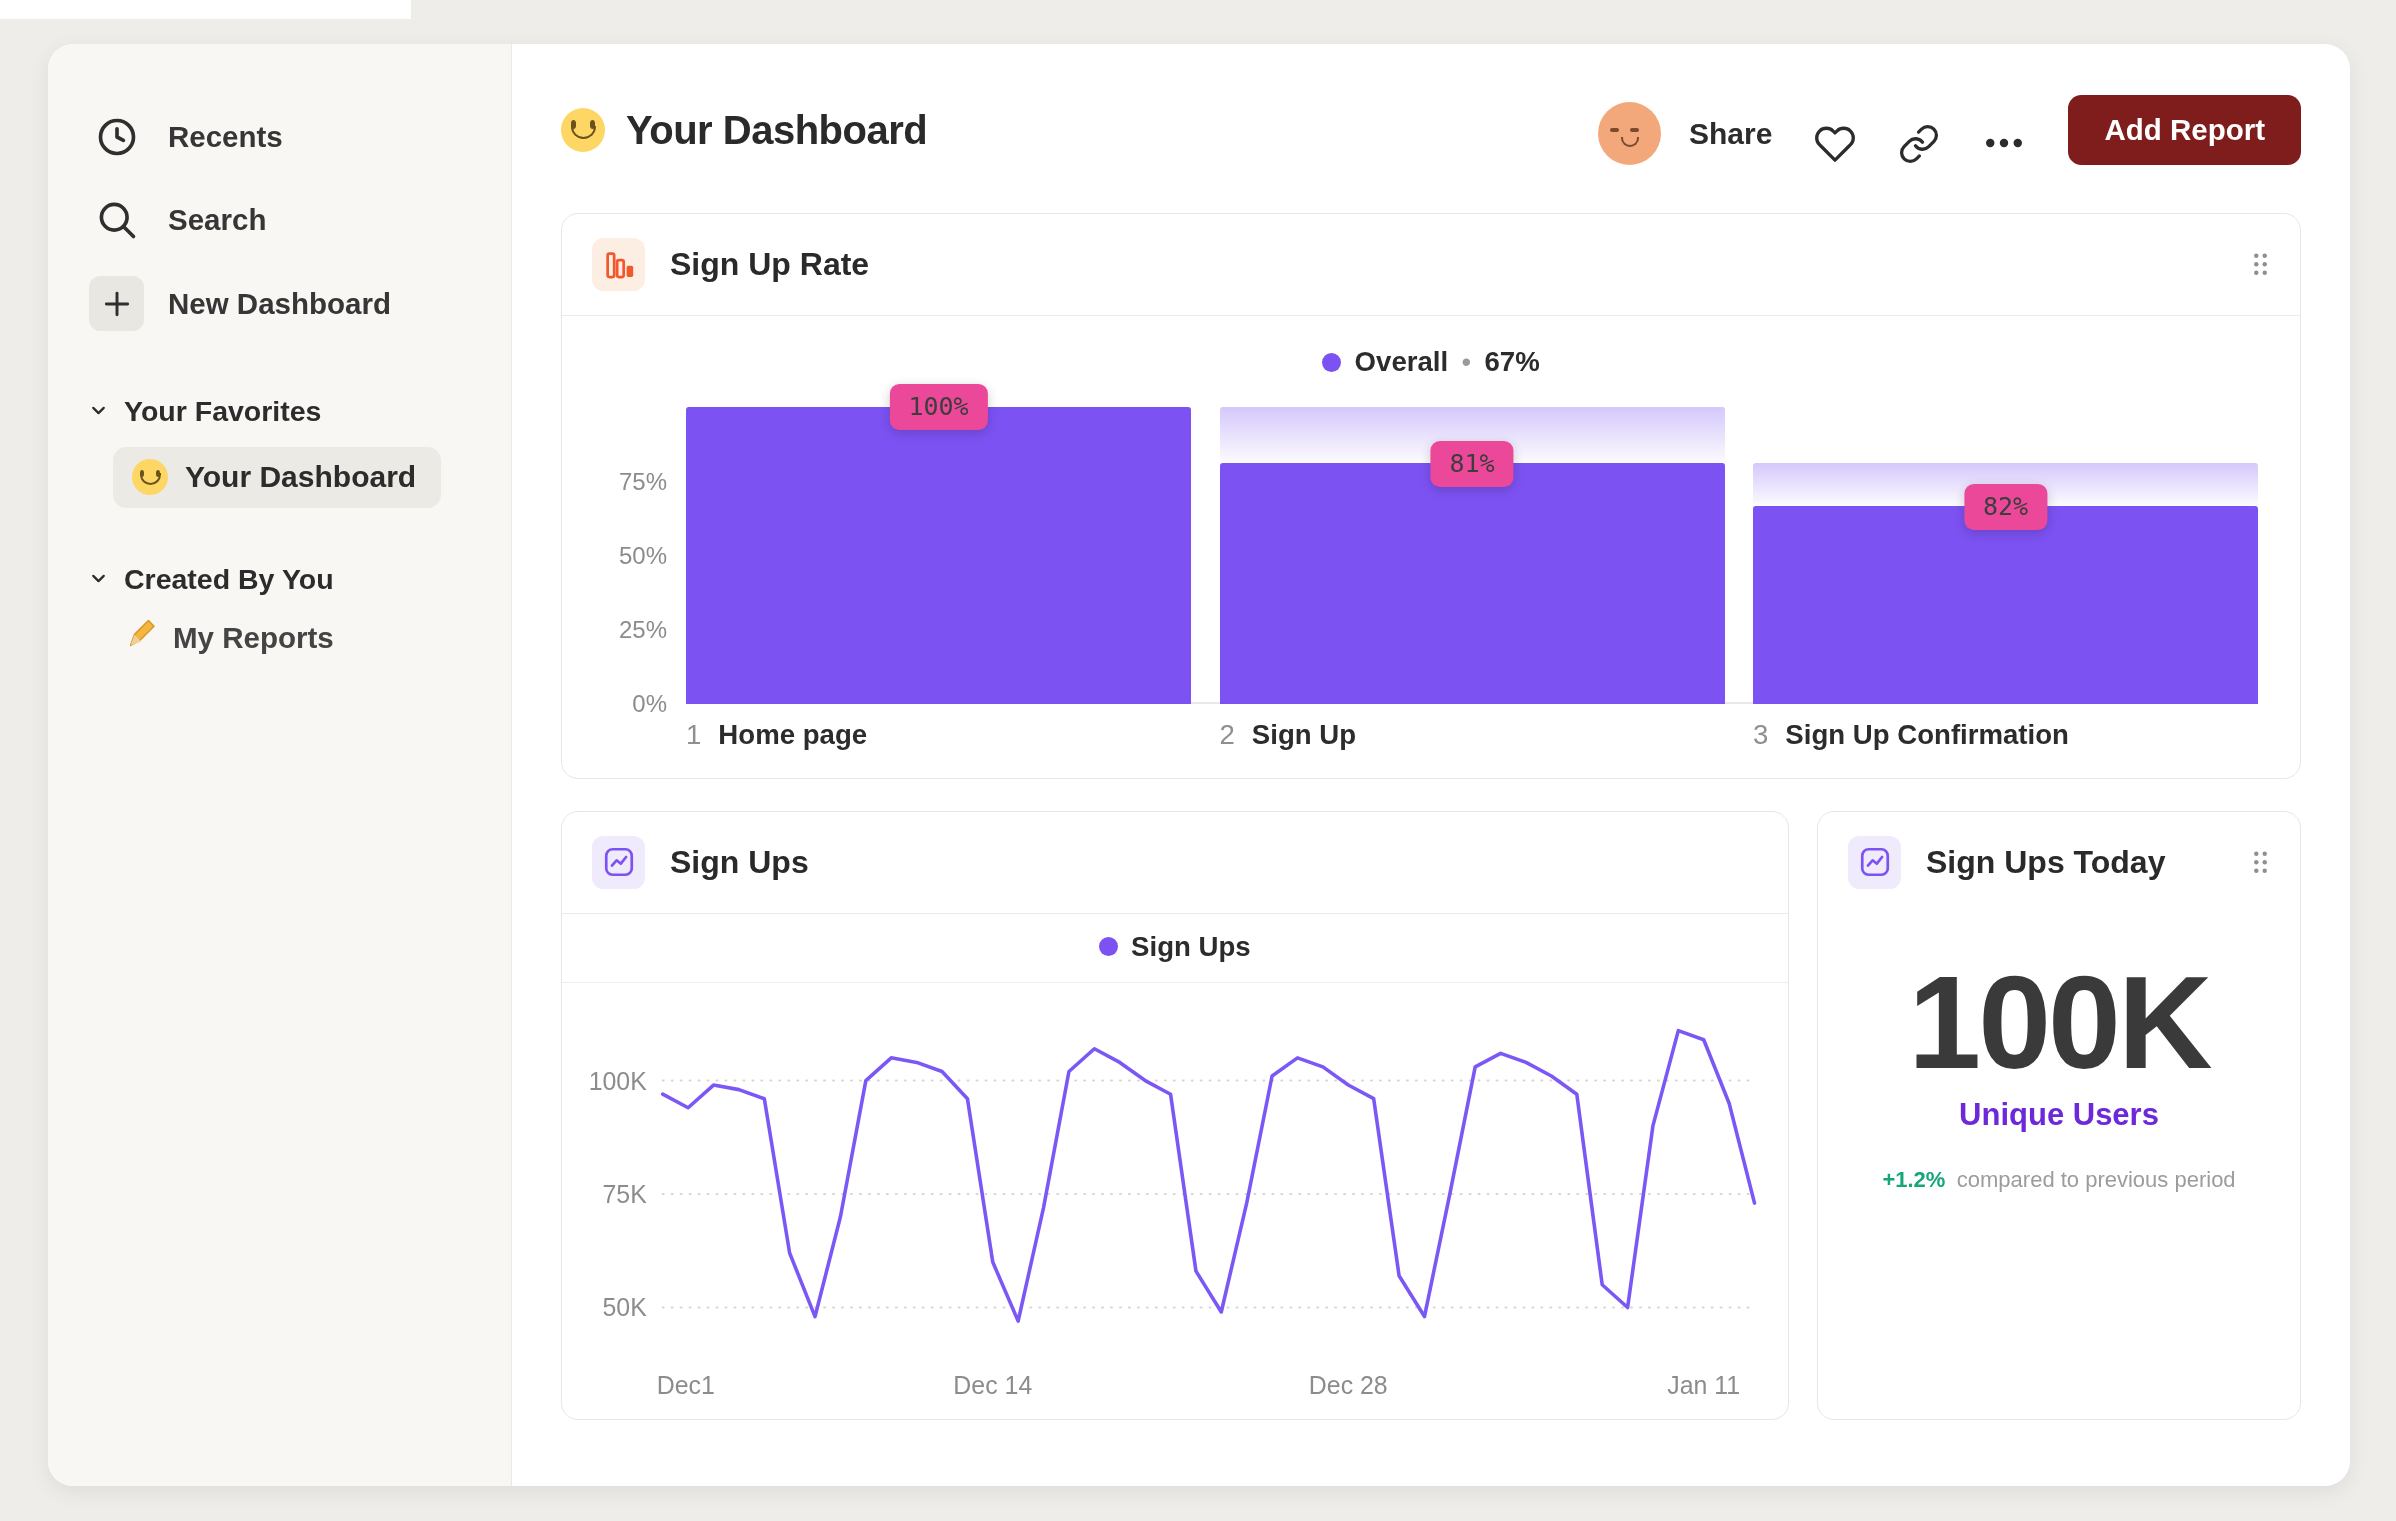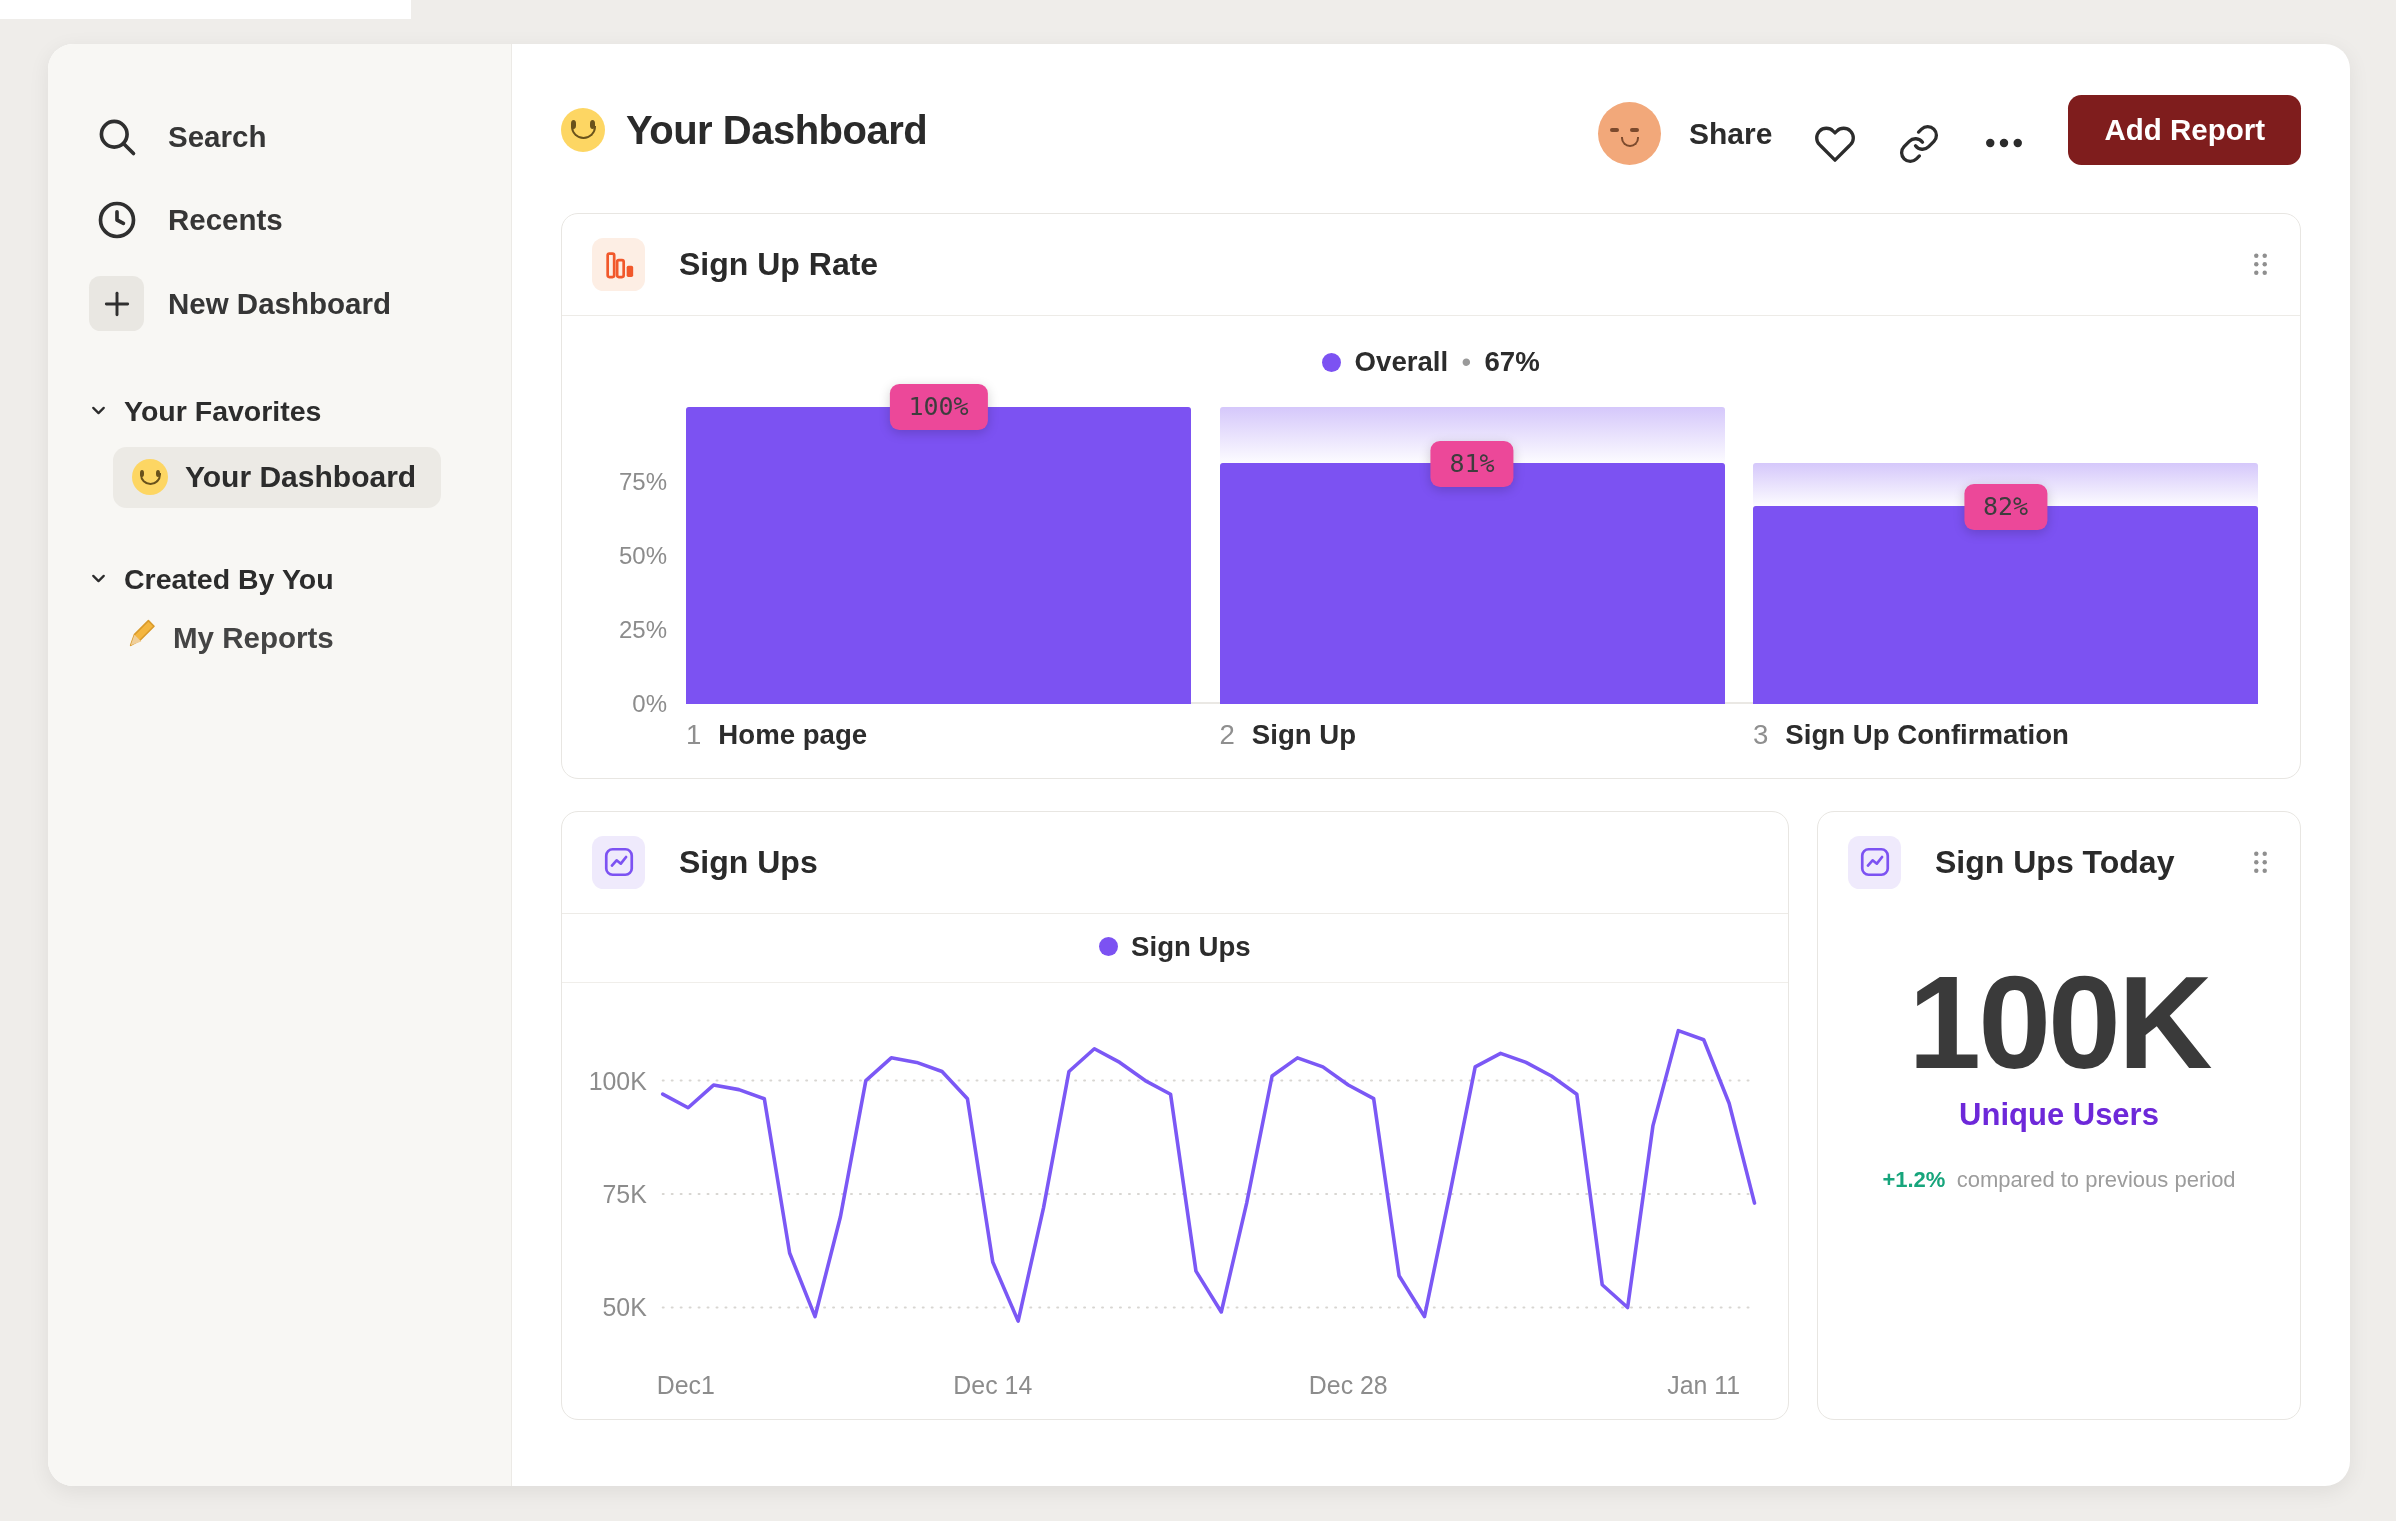--- a/index.html
+++ b/index.html
@@ -125,20 +125,20 @@
     <div class="nav-item">
       <span class="nav-icon-wrap">
         <svg width="44" height="44" viewBox="0 0 24 24">
+            <circle cx="12" cy="12" r="9" fill="none" stroke="#2f2f2f" stroke-width="2"></circle>
+            <polyline points="12 7.5 12 12 15.5 13.8" fill="none" stroke="#2f2f2f" stroke-width="2" stroke-linecap="round" stroke-linejoin="round"></polyline>
+          </svg>
+      </span>
+      <span>Recents</span>
+    </div>
+    <div class="nav-item">
+      <span class="nav-icon-wrap">
+        <svg width="44" height="44" viewBox="0 0 24 24">
             <circle cx="10.5" cy="10.5" r="7" fill="none" stroke="#2f2f2f" stroke-width="2"></circle>
             <line x1="15.8" y1="15.8" x2="21" y2="21" stroke="#2f2f2f" stroke-width="2" stroke-linecap="round"></line>
           </svg>
       </span>
       <span>Search</span>
-    </div>
-    <div class="nav-item">
-      <span class="nav-icon-wrap">
-        <svg width="44" height="44" viewBox="0 0 24 24">
-            <circle cx="12" cy="12" r="9" fill="none" stroke="#2f2f2f" stroke-width="2"></circle>
-            <polyline points="12 7.5 12 12 15.5 13.8" fill="none" stroke="#2f2f2f" stroke-width="2" stroke-linecap="round" stroke-linejoin="round"></polyline>
-          </svg>
-      </span>
-      <span>Recents</span>
     </div>
     <div class="nav-item">
       <span class="nav-icon-wrap">

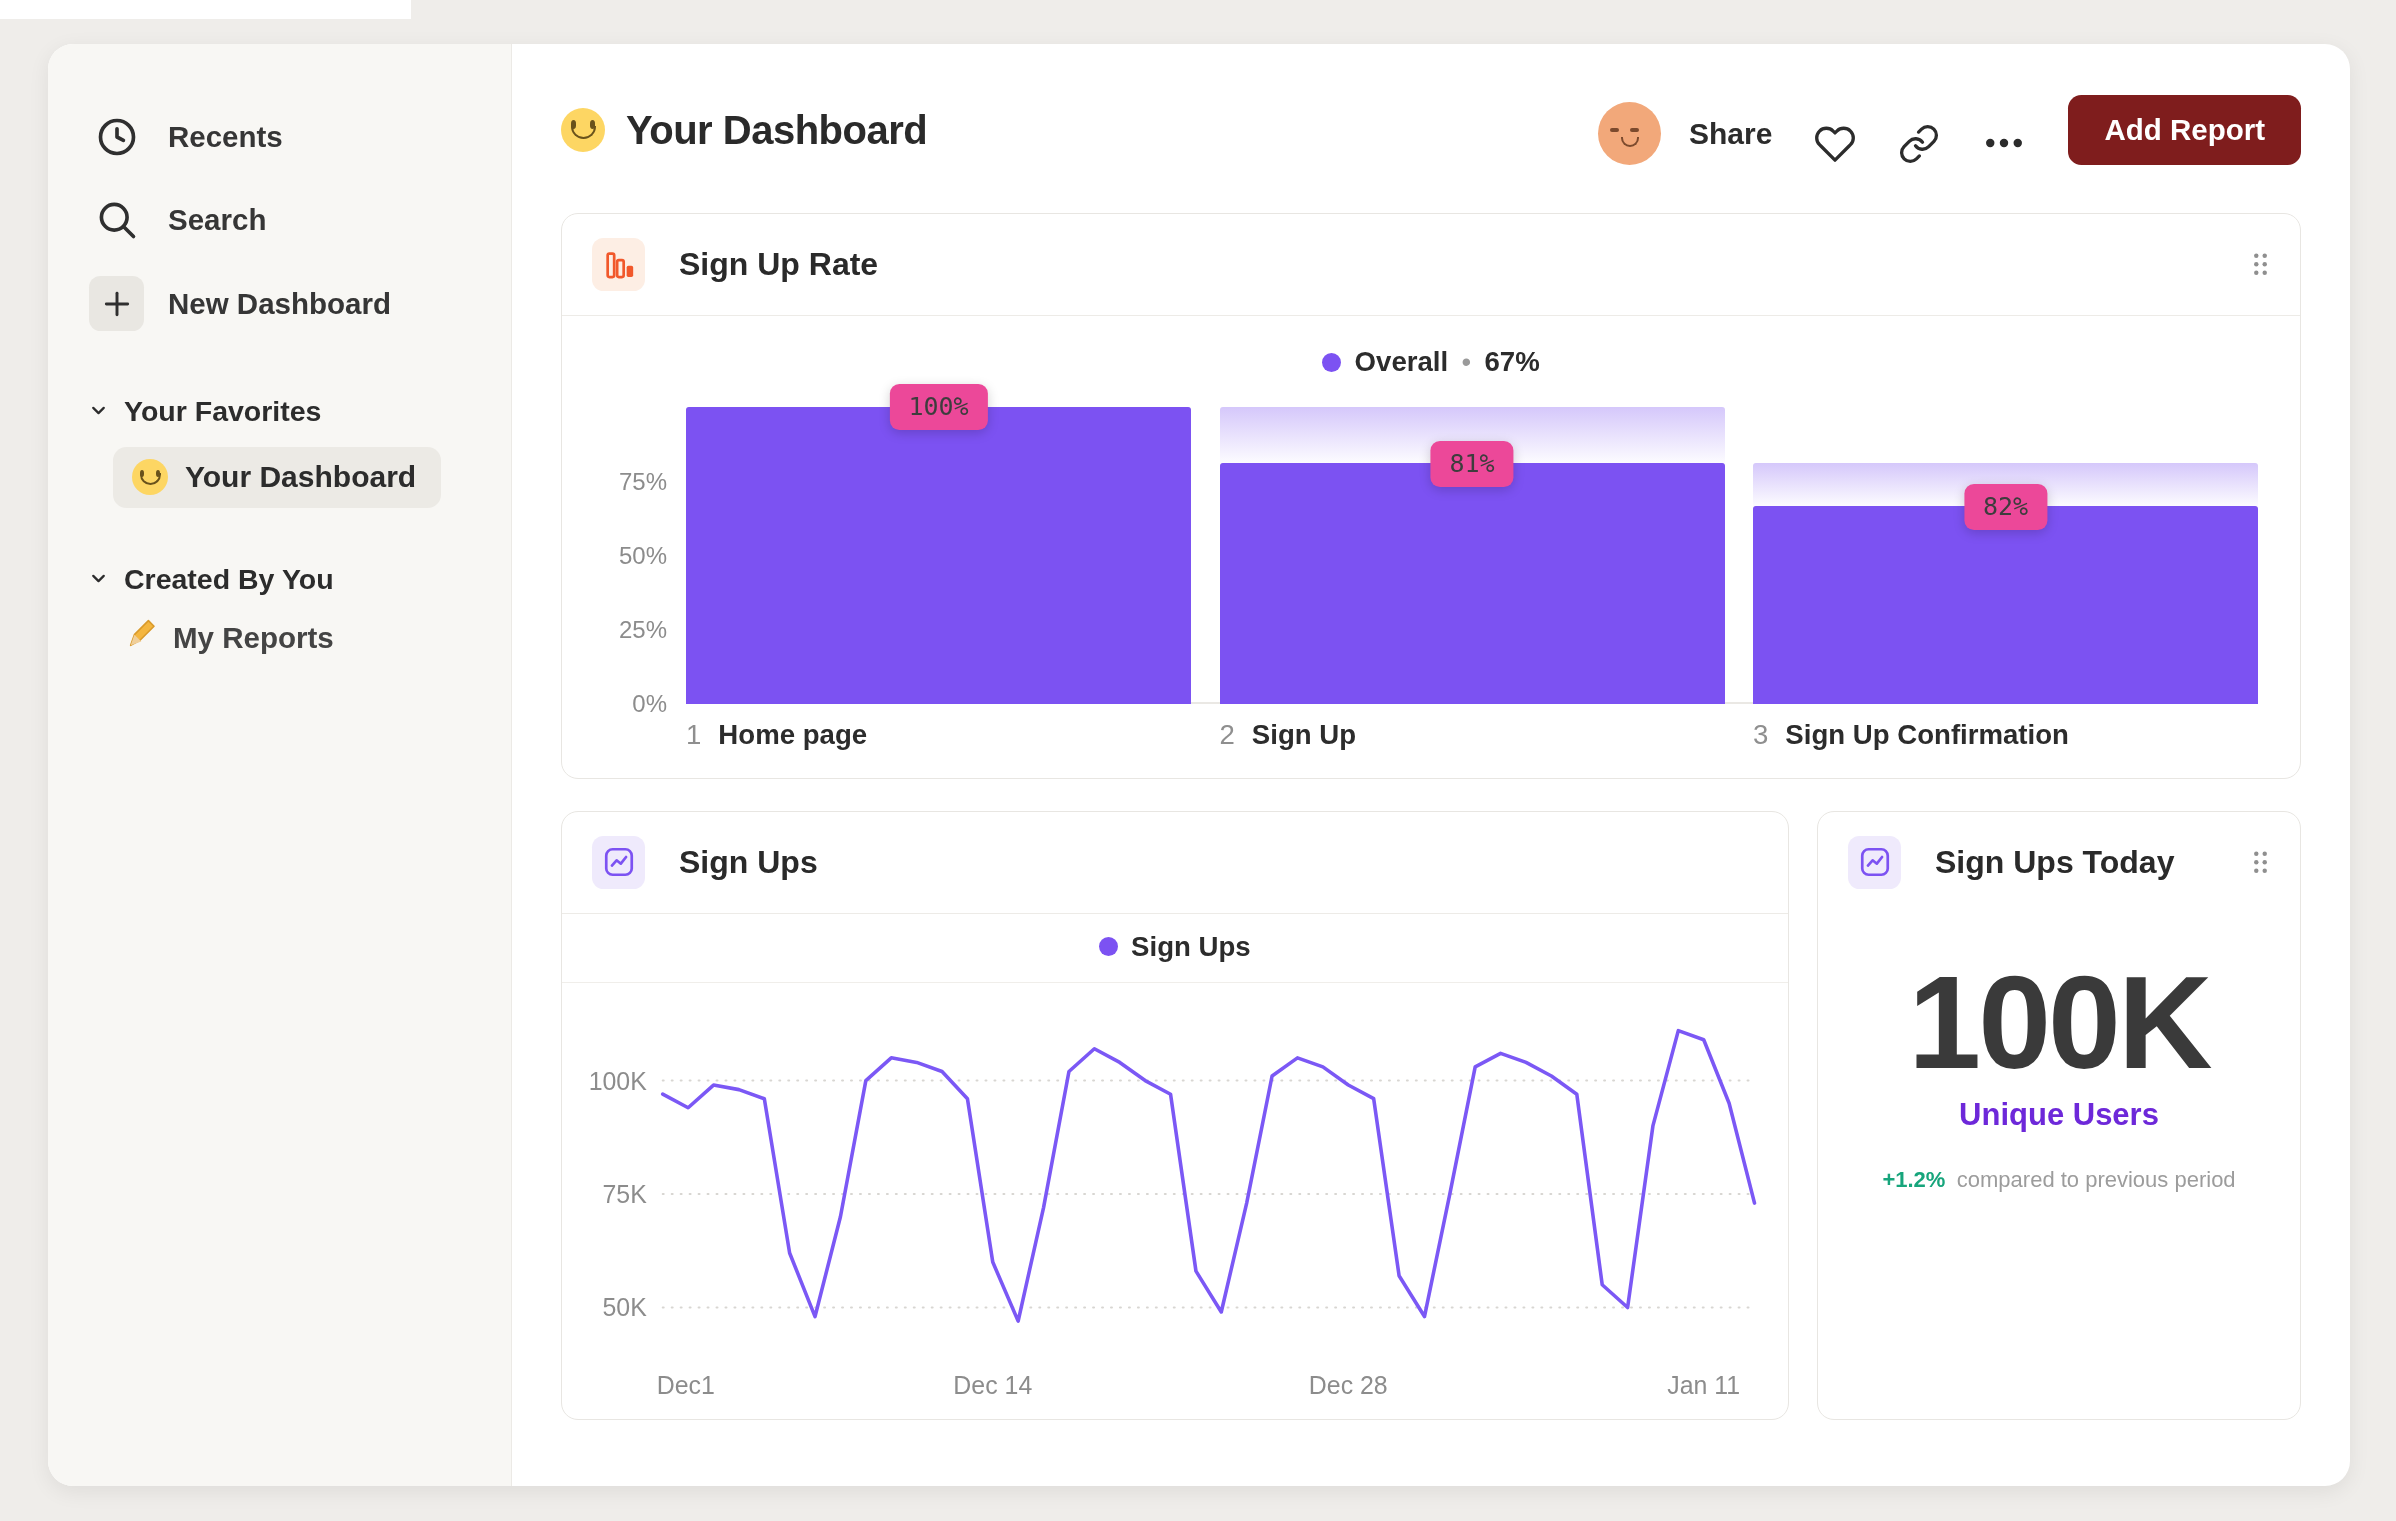--- a/index.html
+++ b/index.html
@@ -65,7 +65,7 @@
 
   
   .report-card { border:1.9px solid #e8e6e2; border-radius:17px; background:#fff; }
-  .card-header { display:flex; align-items:center; gap:34px; padding:24px 30px; border-bottom:1.9px solid #edebe7; }
+  .card-header { display:flex; align-items:center; gap:25px; padding:24px 30px; border-bottom:1.9px solid #edebe7; }
   .card-header.no-border { border-bottom:none; }
   .card-icon { width:53px; height:53px; border-radius:11.4px; display:flex; align-items:center; justify-content:center; flex-shrink:0; }
   .card-icon.orange { background:#fdeee4; color:#f1582b; }

